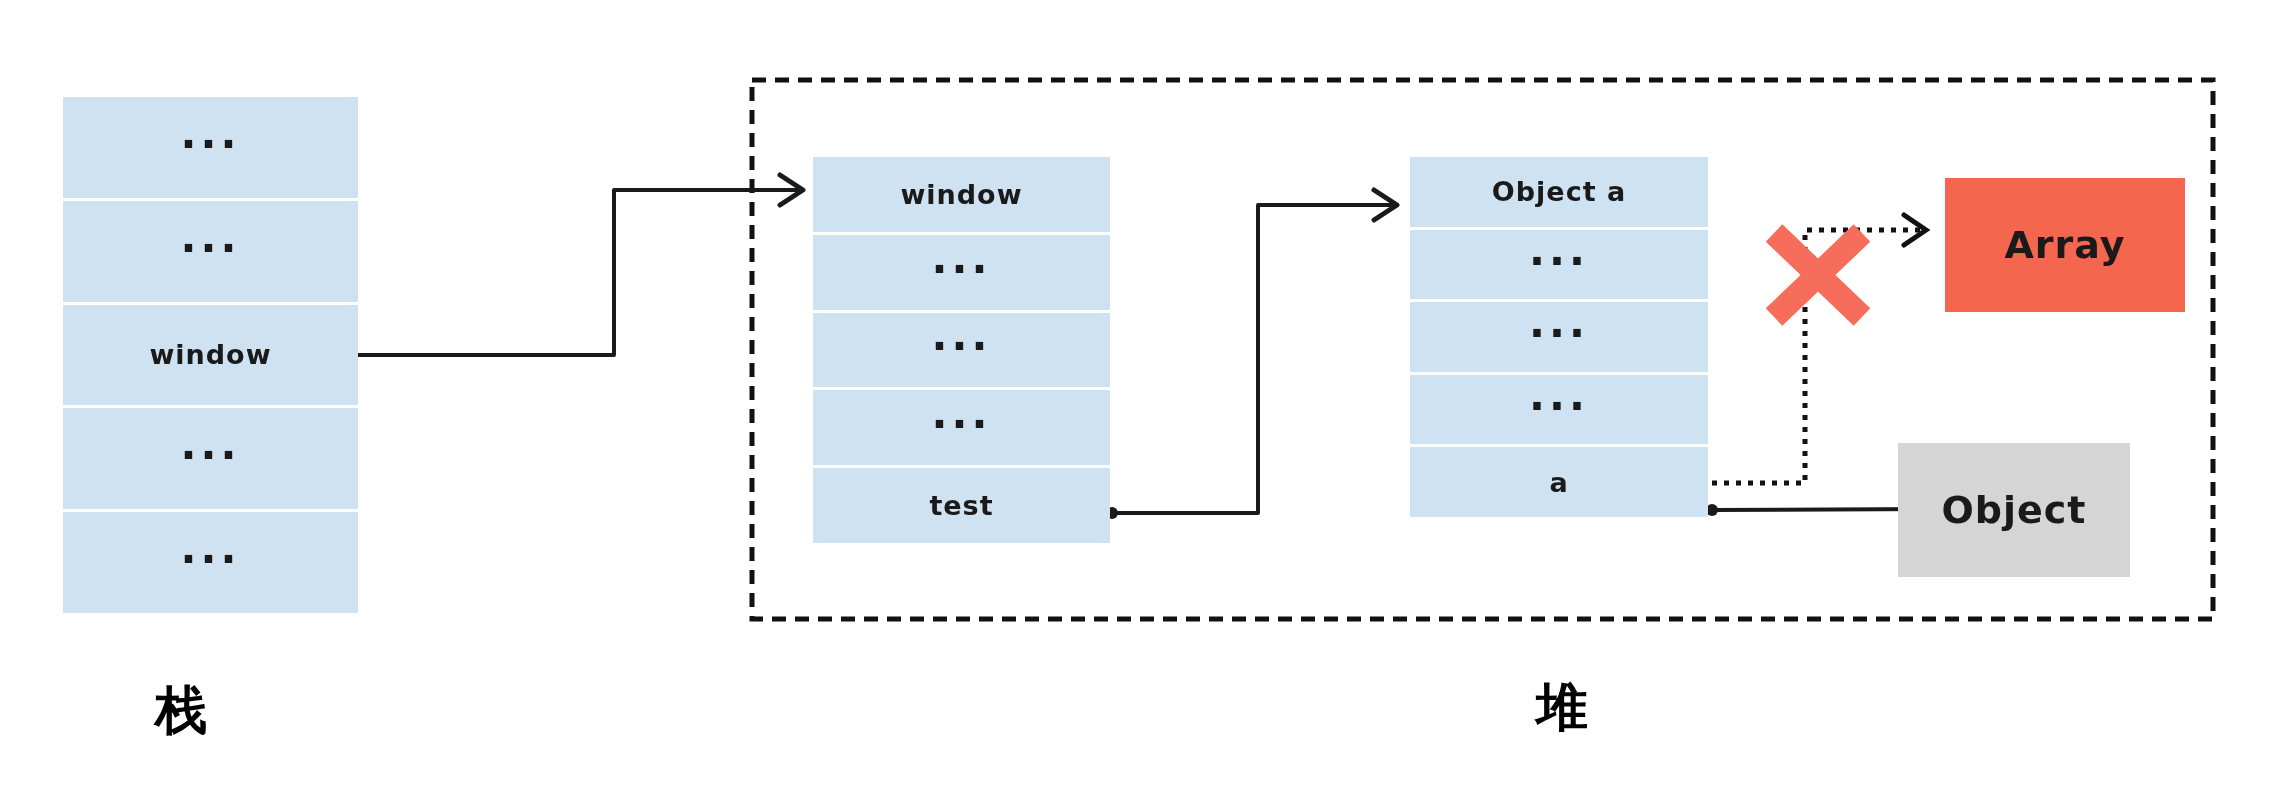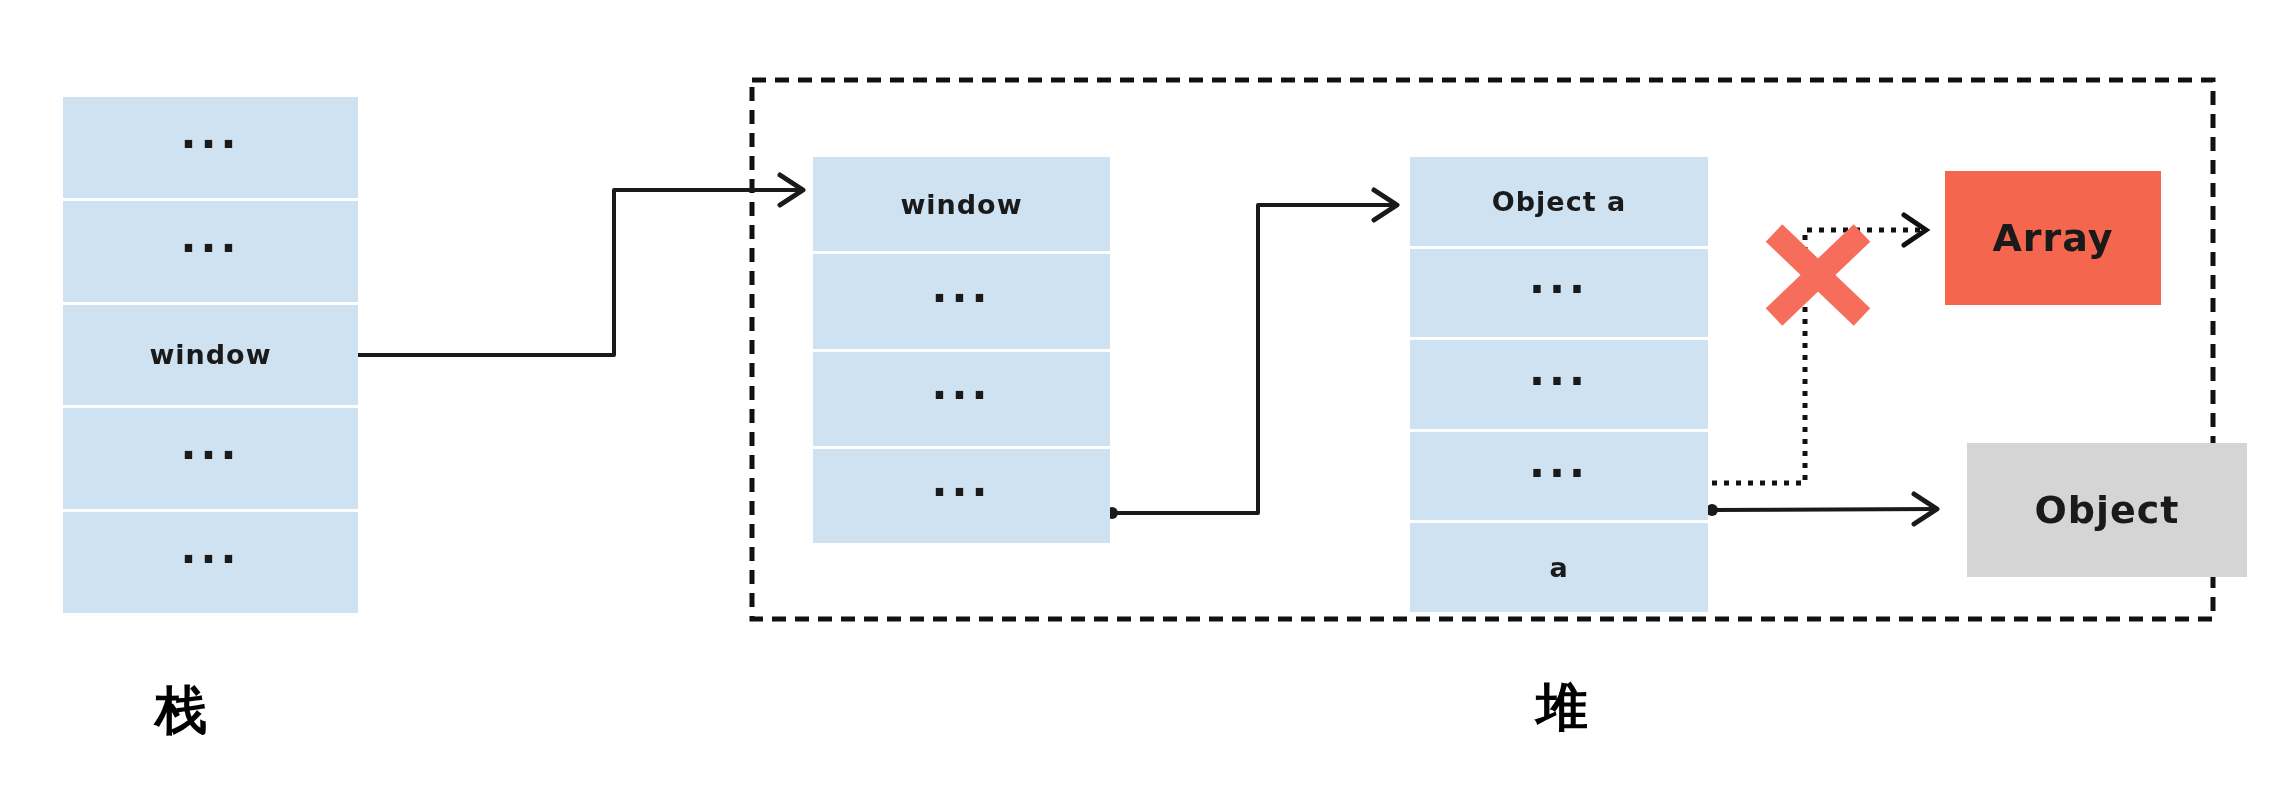--- a/index.html
+++ b/index.html
@@ -46,7 +46,7 @@
   .memtable .cell.dots span{transform:translateY(-28%);display:inline-block;}
   .stack-table{left:63px;top:97px;width:295px;height:516px;}
   .window-table{left:813px;top:157px;width:297px;height:386px;}
-  .objecta-table{left:1410px;top:157px;width:298px;height:455px;}
+  .objecta-table{left:1410px;top:157px;width:298px;height:360px;}
 
   
   .valbox{

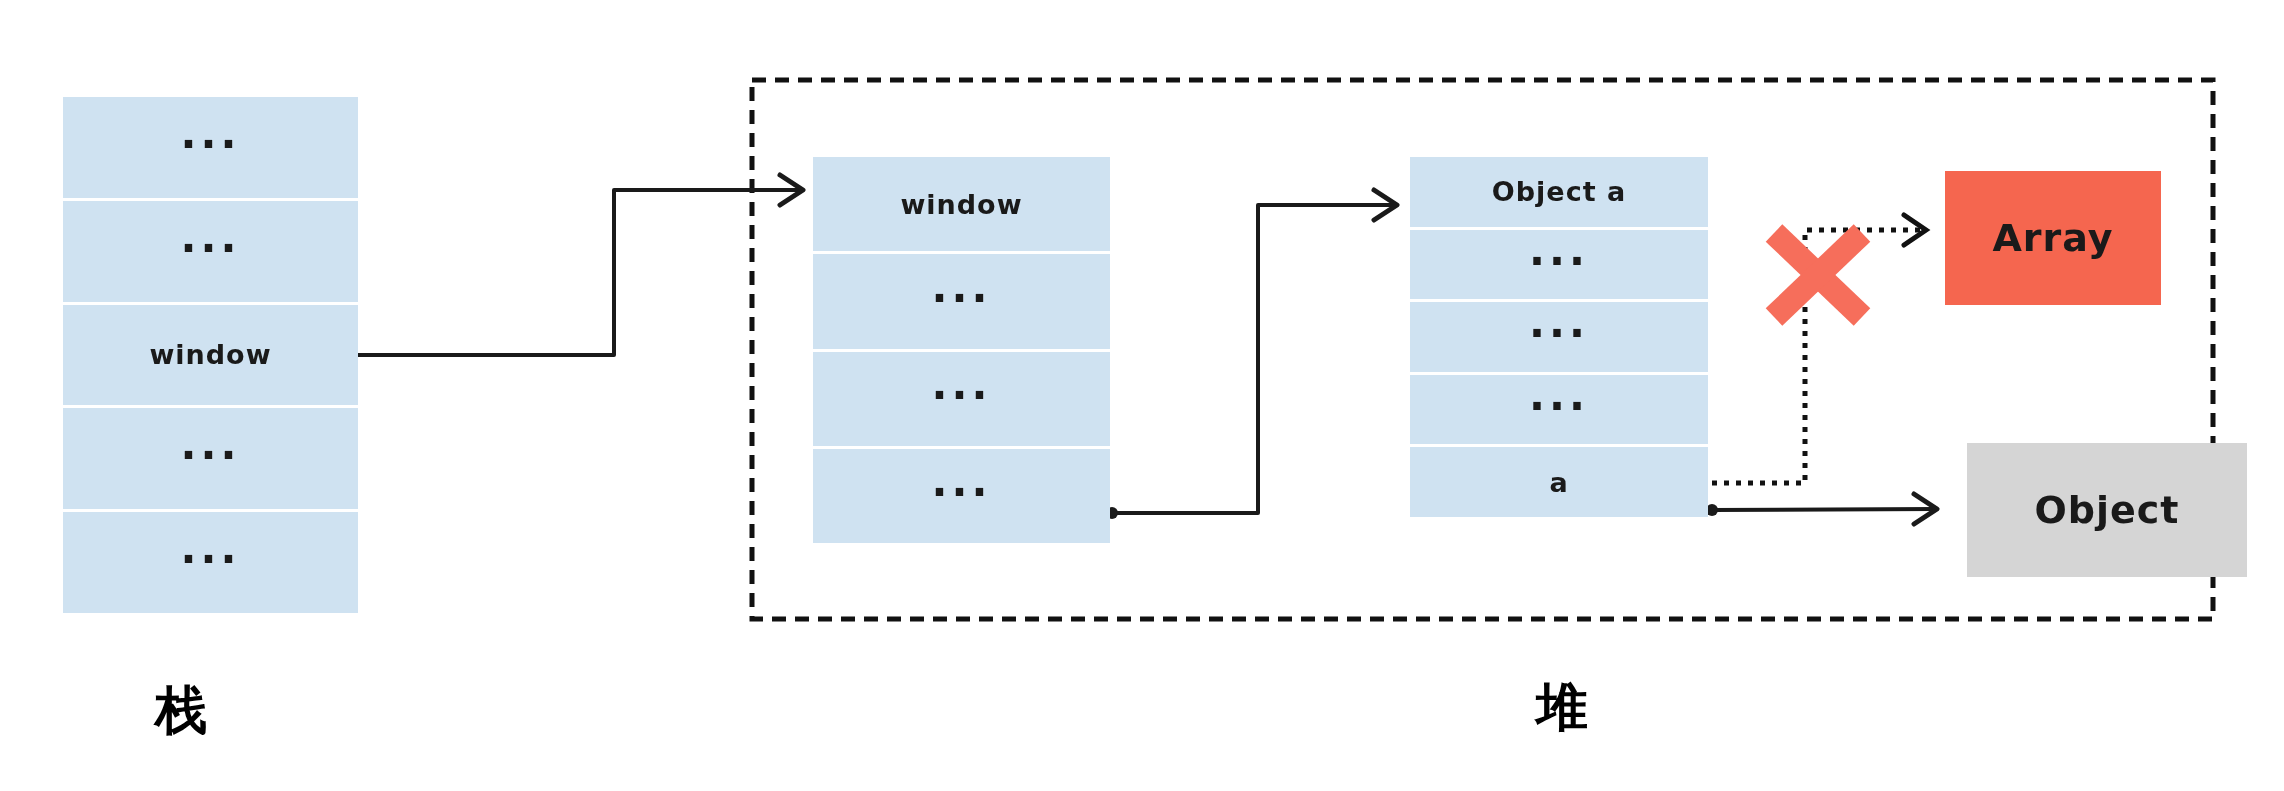--- a/index.html
+++ b/index.html
@@ -55,7 +55,7 @@
     font-size:38px;font-weight:600;letter-spacing:1px;
     color:var(--ink);
   }
-  .array-box{left:1945px;top:171px;width:216px;height:134px;background:var(--array-red);text-align:right;}
+  .array-box{left:1945px;top:178px;width:240px;height:134px;background:var(--array-red);text-align:right;}
   .object-box{left:1967px;top:443px;width:280px;height:134px;background:var(--object-gray);}
 
   

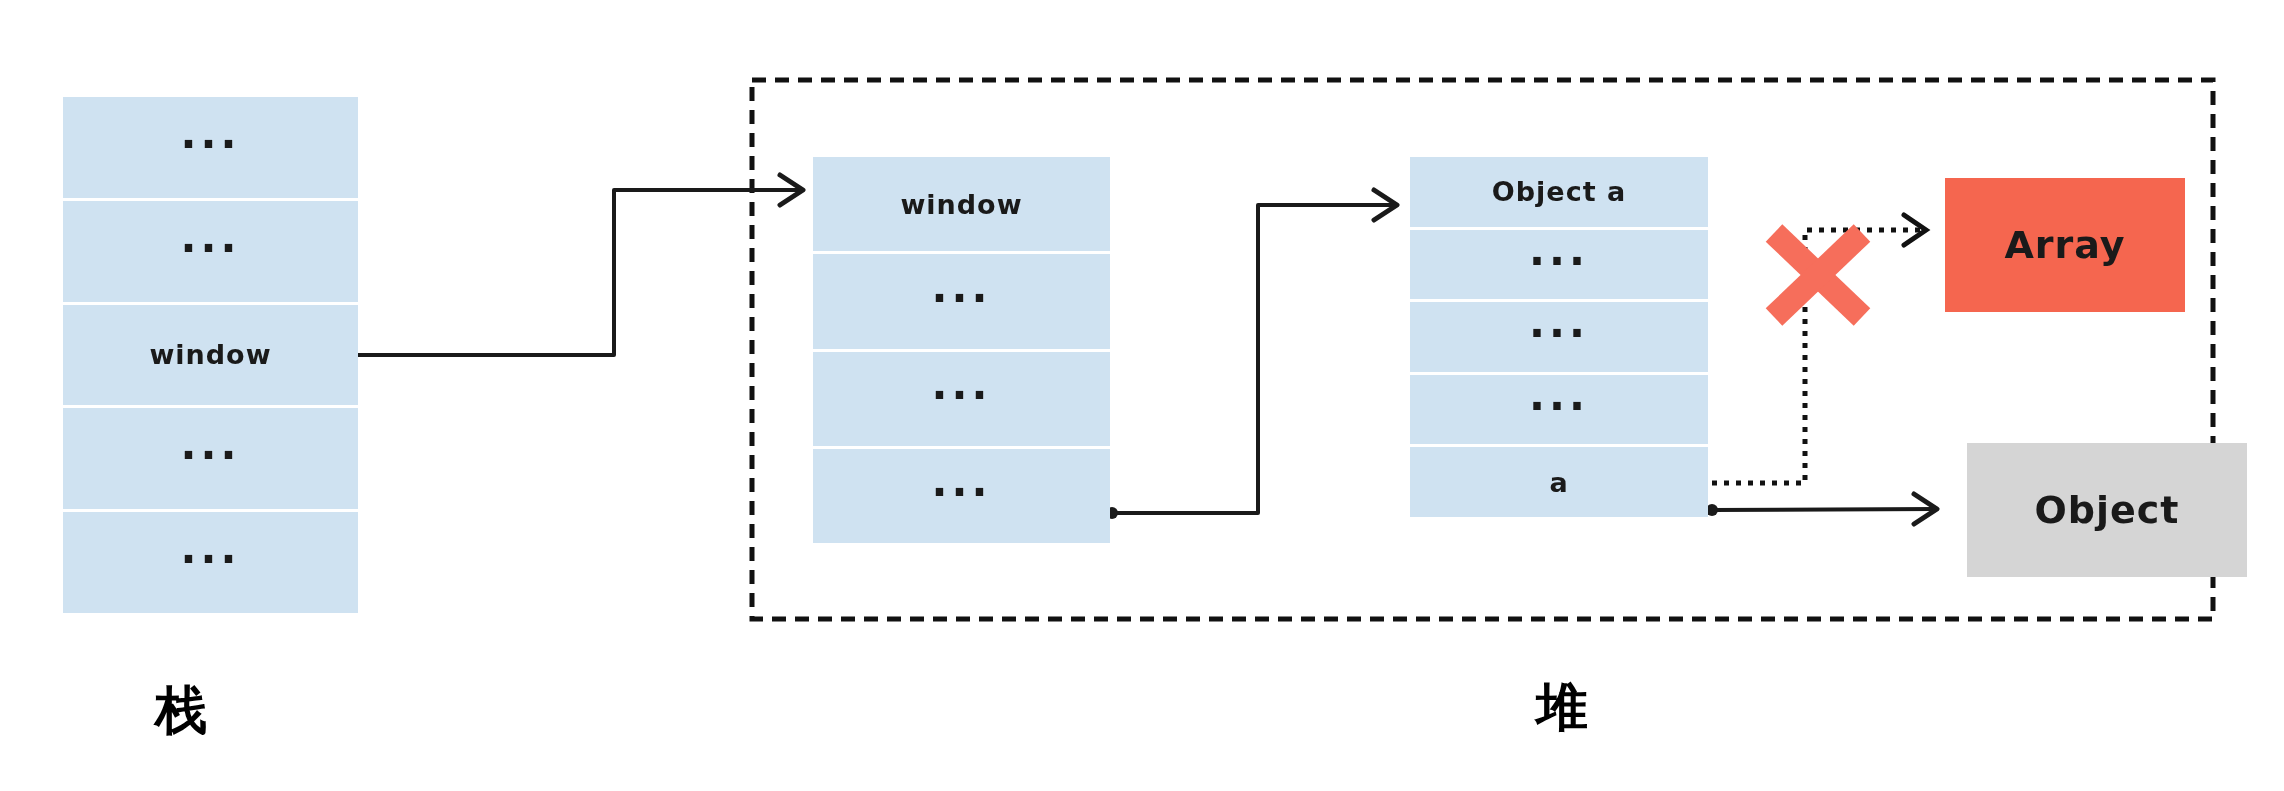--- a/index.html
+++ b/index.html
@@ -137,6 +137,9 @@
     <div class="cell dots">
         <span>...</span>
       </div>
+    <div class="cell">
+        <span>test</span>
+      </div>
   </div>
 
   <div class="memtable objecta-table">

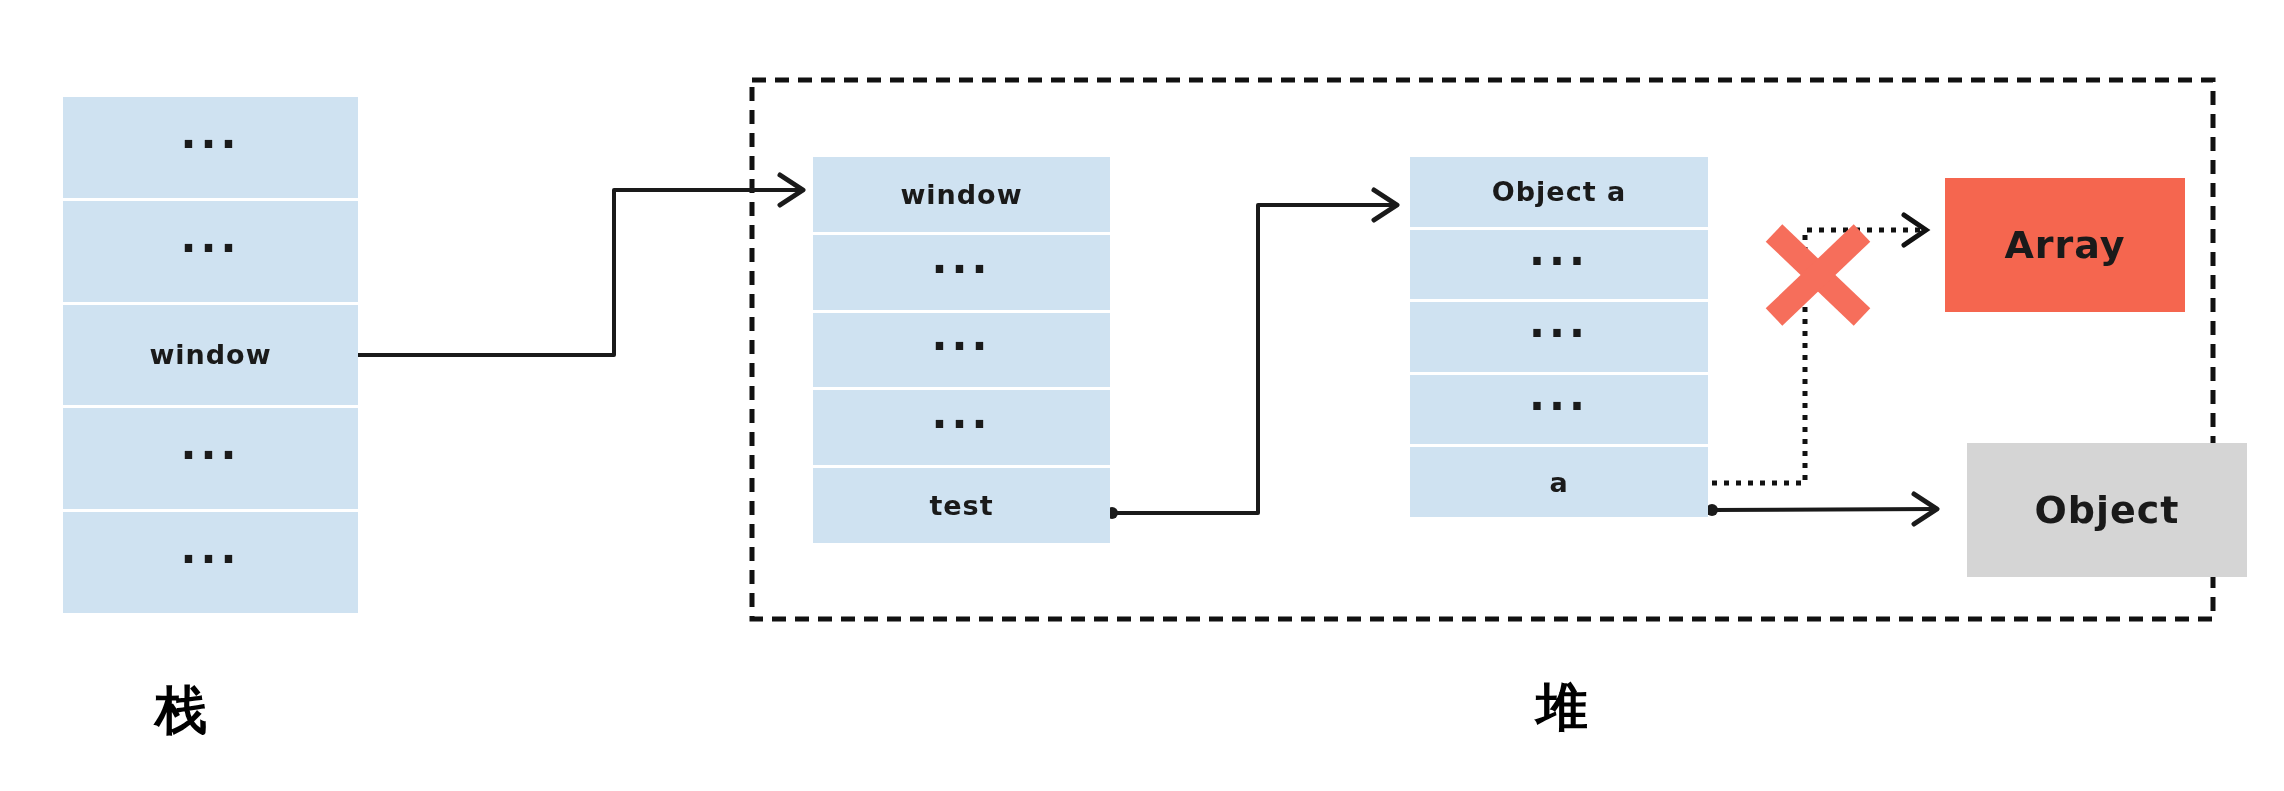--- a/index.html
+++ b/index.html
@@ -56,7 +56,7 @@
     color:var(--ink);
   }
   .array-box{left:1945px;top:178px;width:240px;height:134px;background:var(--array-red);text-align:right;}
-  .object-box{left:1967px;top:443px;width:280px;height:134px;background:var(--object-gray);}
+  .object-box{left:1898px;top:443px;width:232px;height:134px;background:var(--object-gray);}
 
   
   .region-label{

